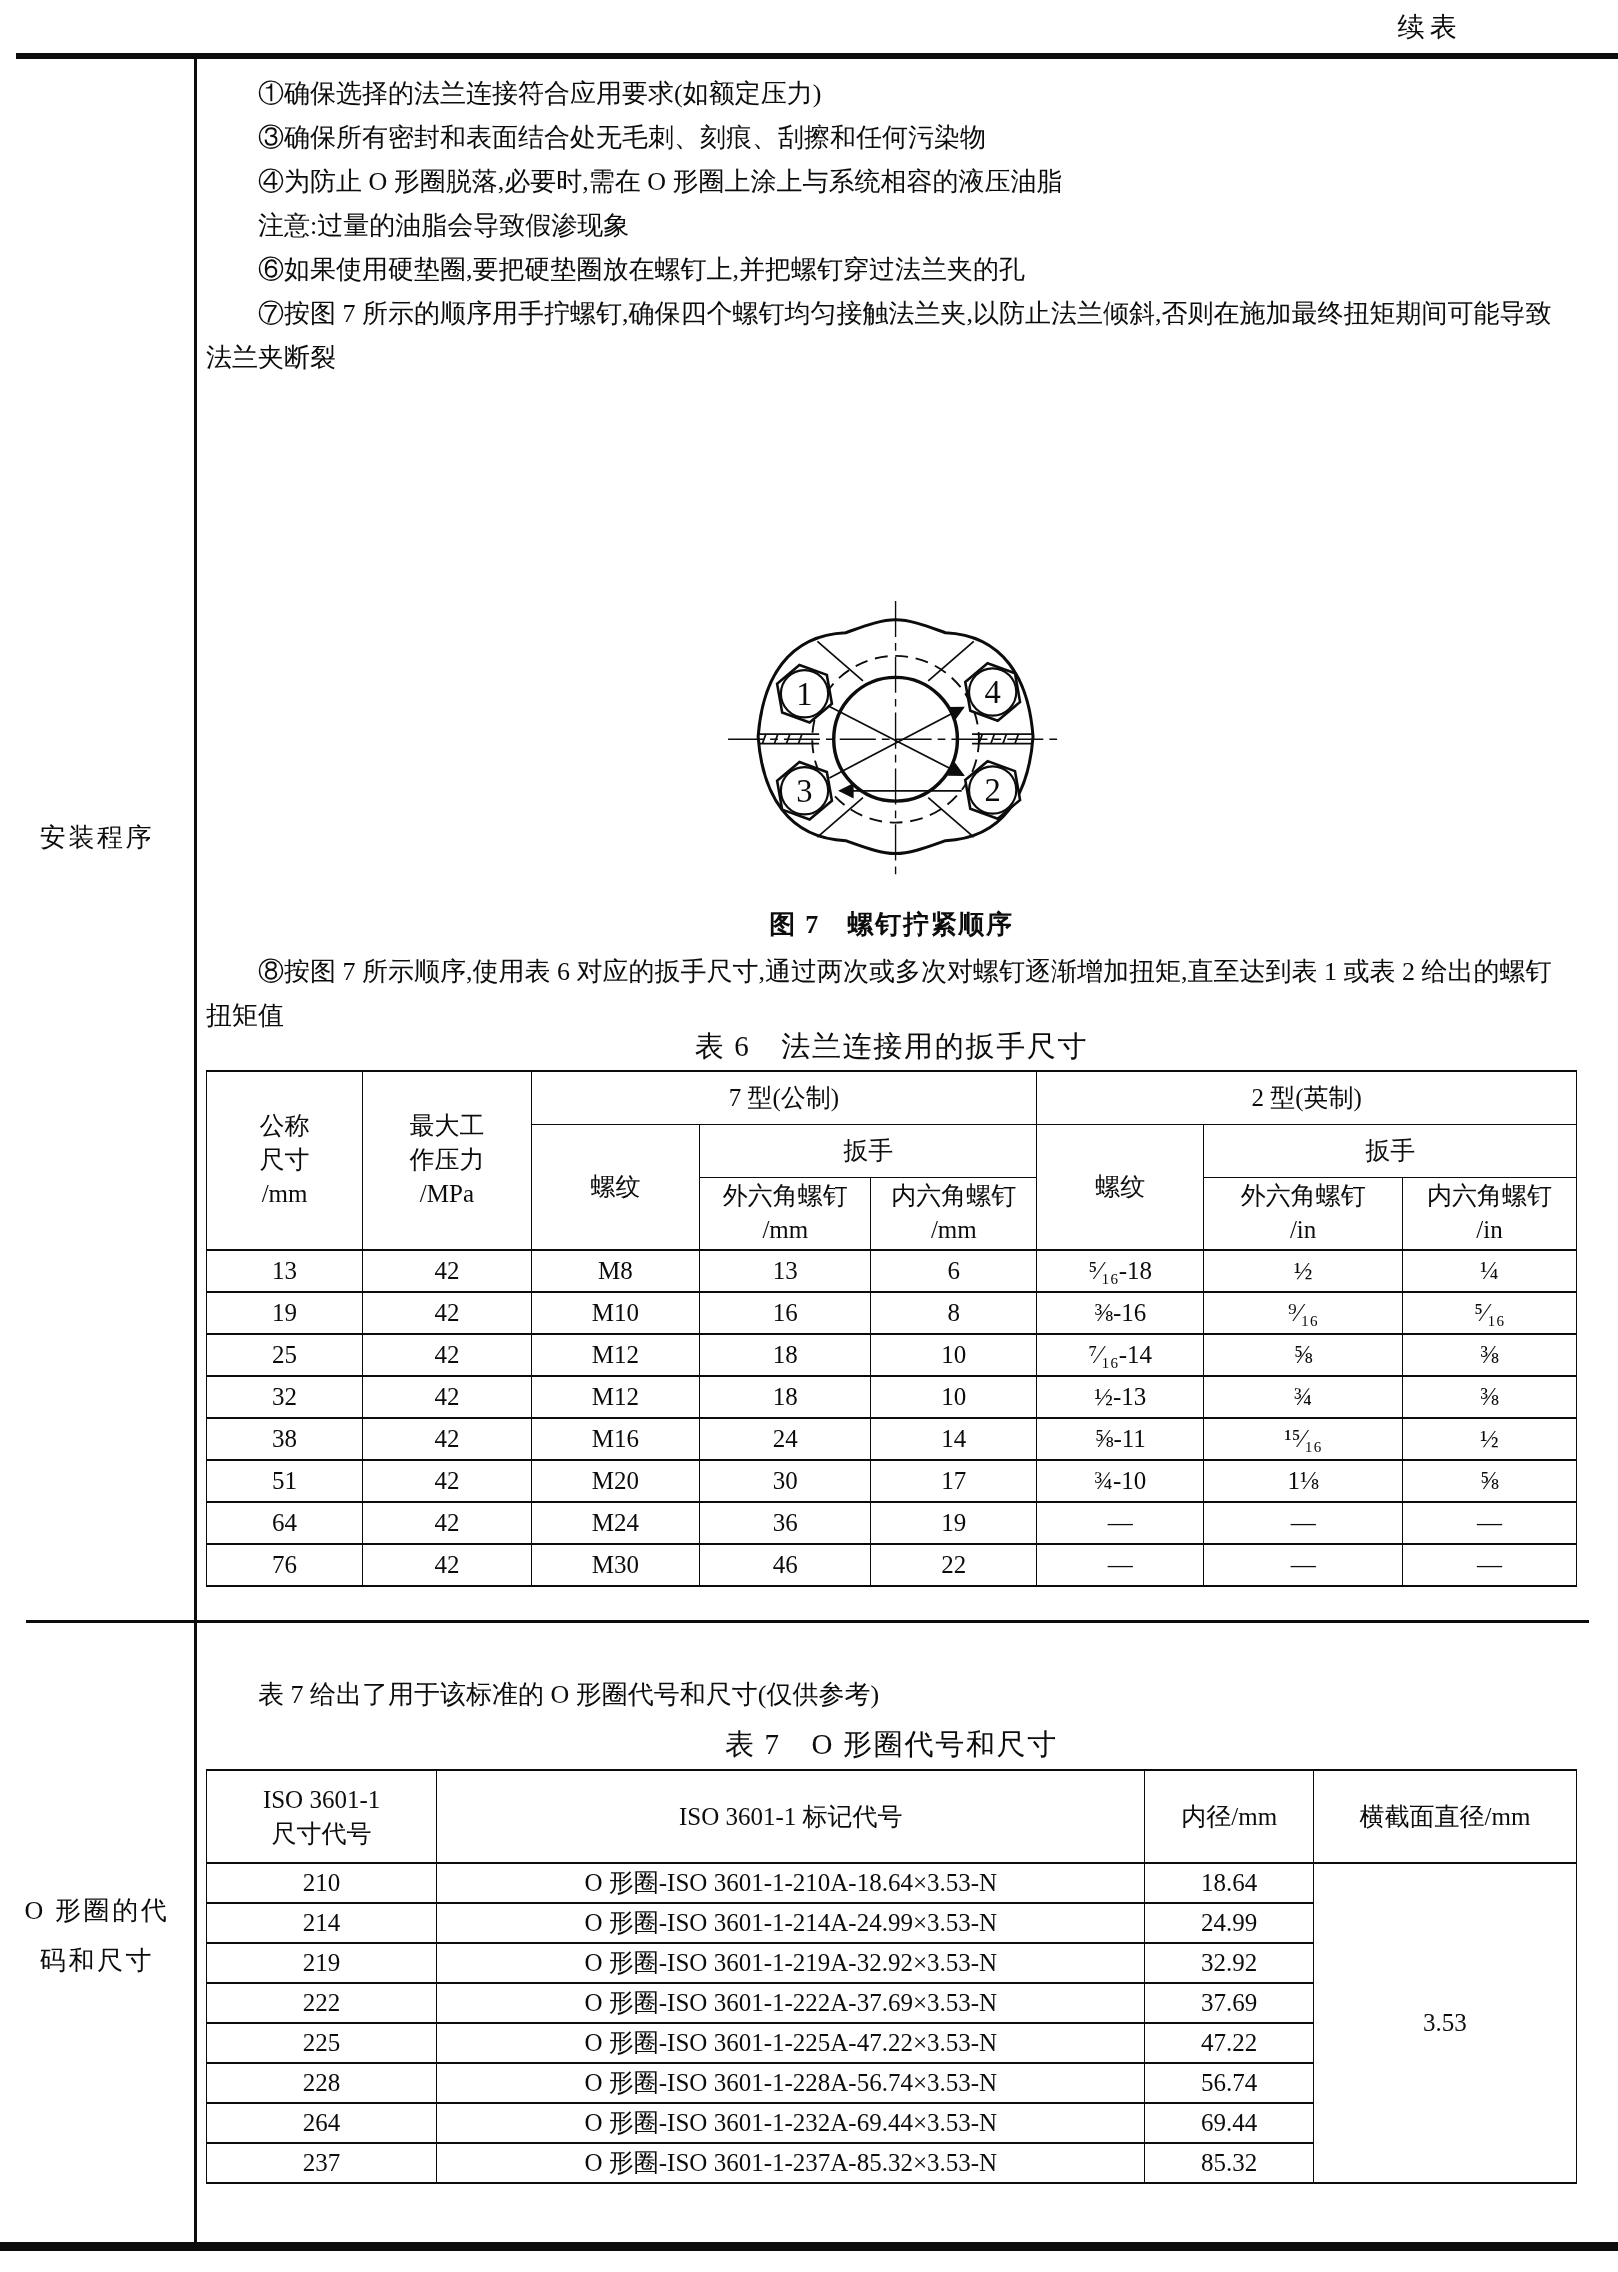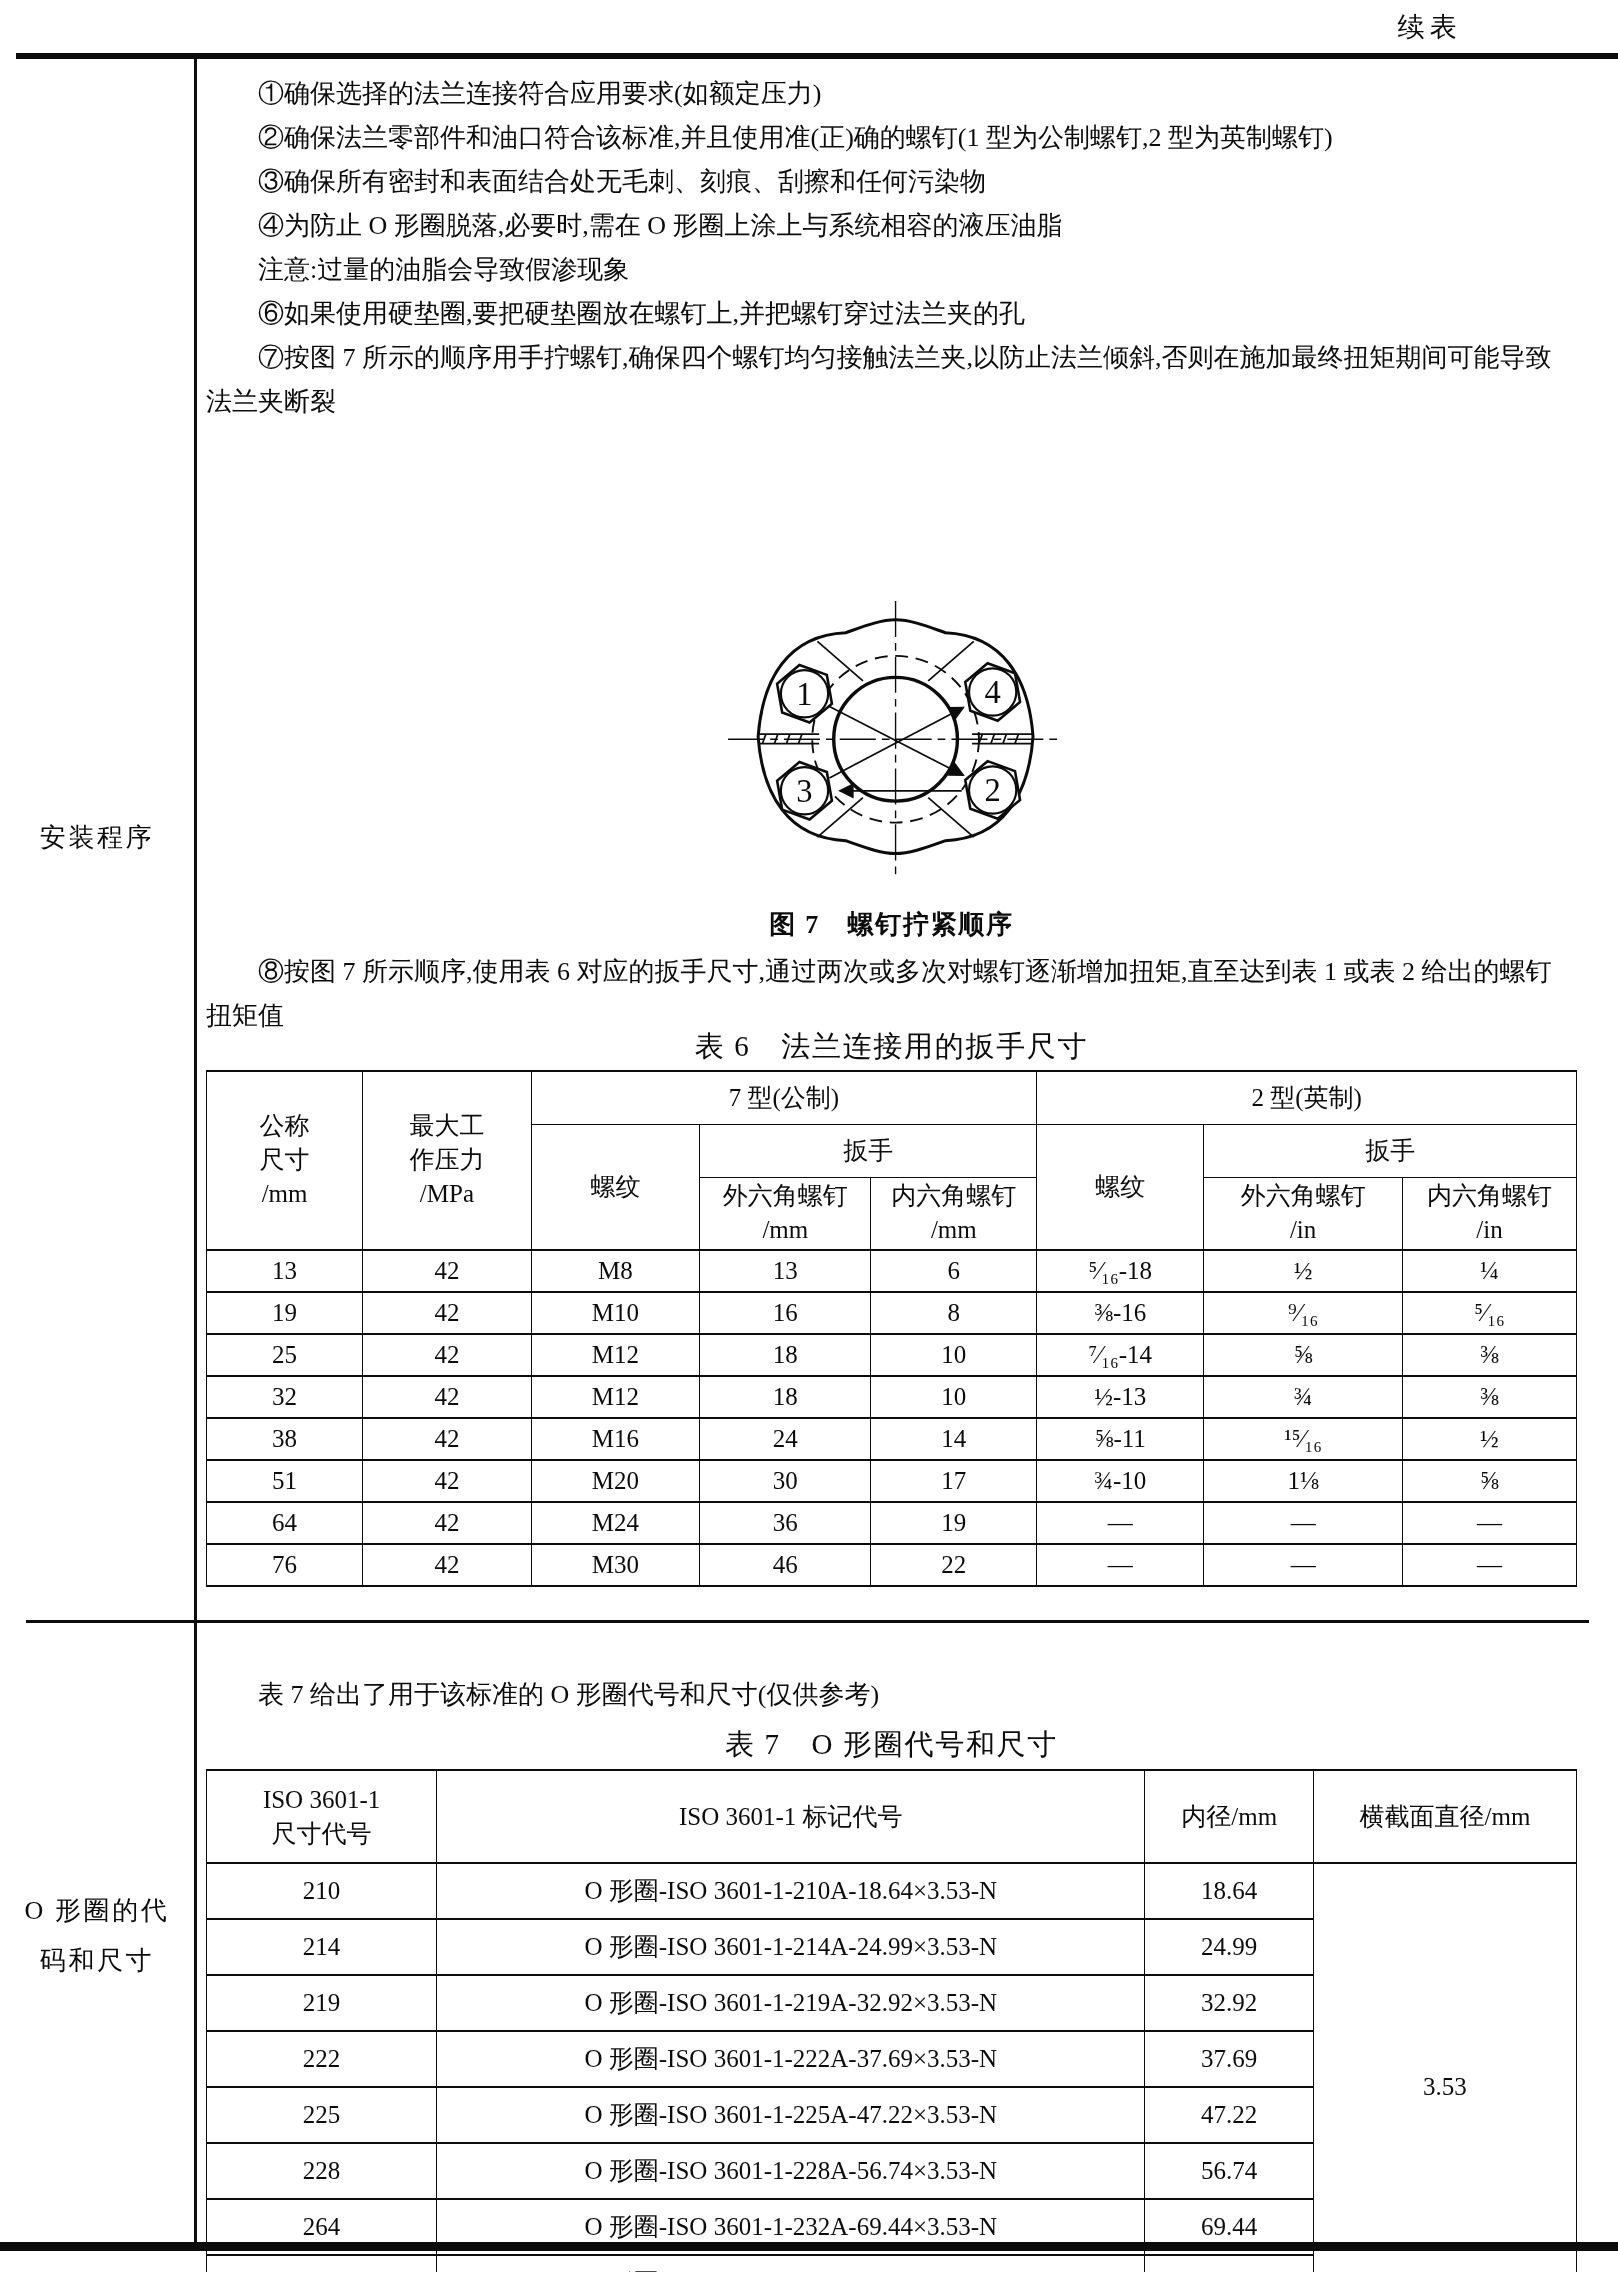--- a/index.html
+++ b/index.html
@@ -65,7 +65,6 @@
 
 <div class="content text-block" style="position:absolute;">
   <p class="para">①确保选择的法兰连接符合应用要求(如额定压力)</p>
-  <p class="para">②确保法兰零部件和油口符合该标准,并且使用准(正)确的螺钉(1 型为公制螺钉,2 型为英制螺钉)</p>
   <p class="para">③确保所有密封和表面结合处无毛刺、刻痕、刮擦和任何污染物</p>
   <p class="para">④为防止 O 形圈脱落,必要时,需在 O 形圈上涂上与系统相容的液压油脂</p>
   <p class="para">注意:过量的油脂会导致假渗现象</p>

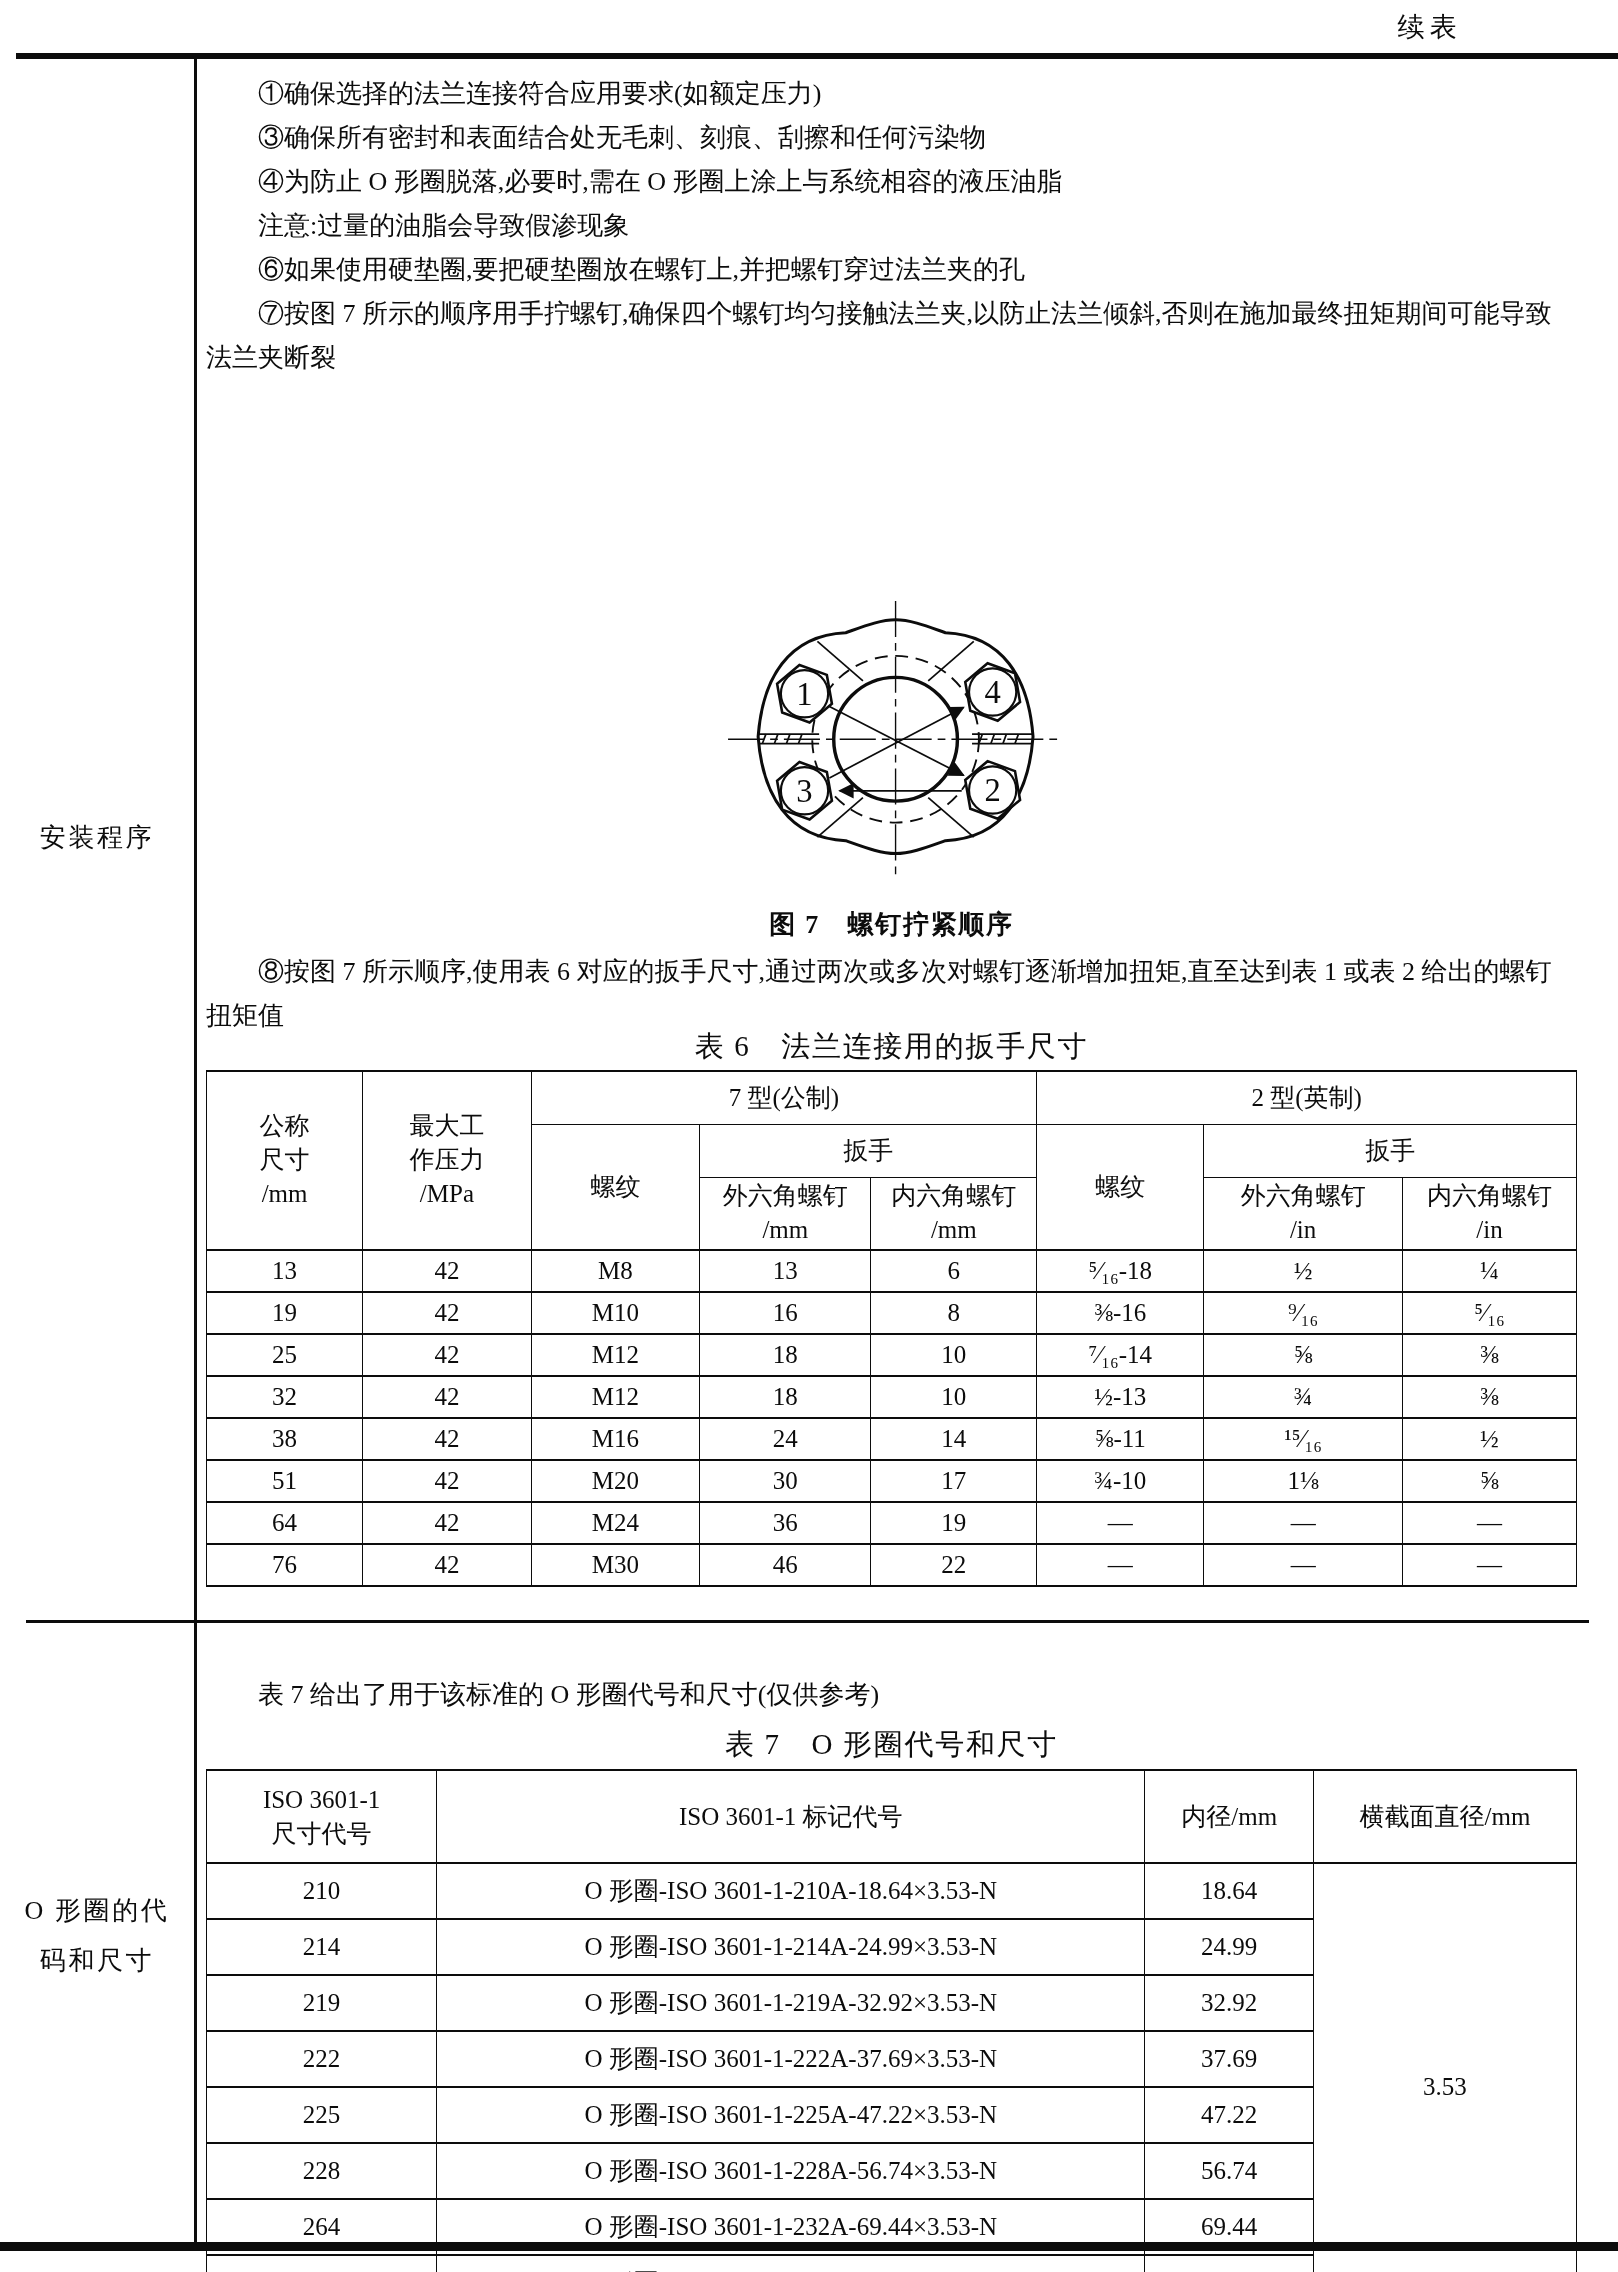--- a/index.html
+++ b/index.html
@@ -44,7 +44,7 @@
   .t6 td { height:42px; border-top:2.1px solid #0c0c0c; }
   .t6 { border-bottom:2.6px solid #0c0c0c; }
   .t7 th { height:93px; }
-  .t7 td { height:56px; border-top:2.1px solid #0c0c0c; }
+  .t7 td { height:40px; border-top:2.1px solid #0c0c0c; }
   .t7 { border-bottom:2.1px solid #0c0c0c; }
 
   svg .ln { stroke:#0c0c0c; fill:none; }

